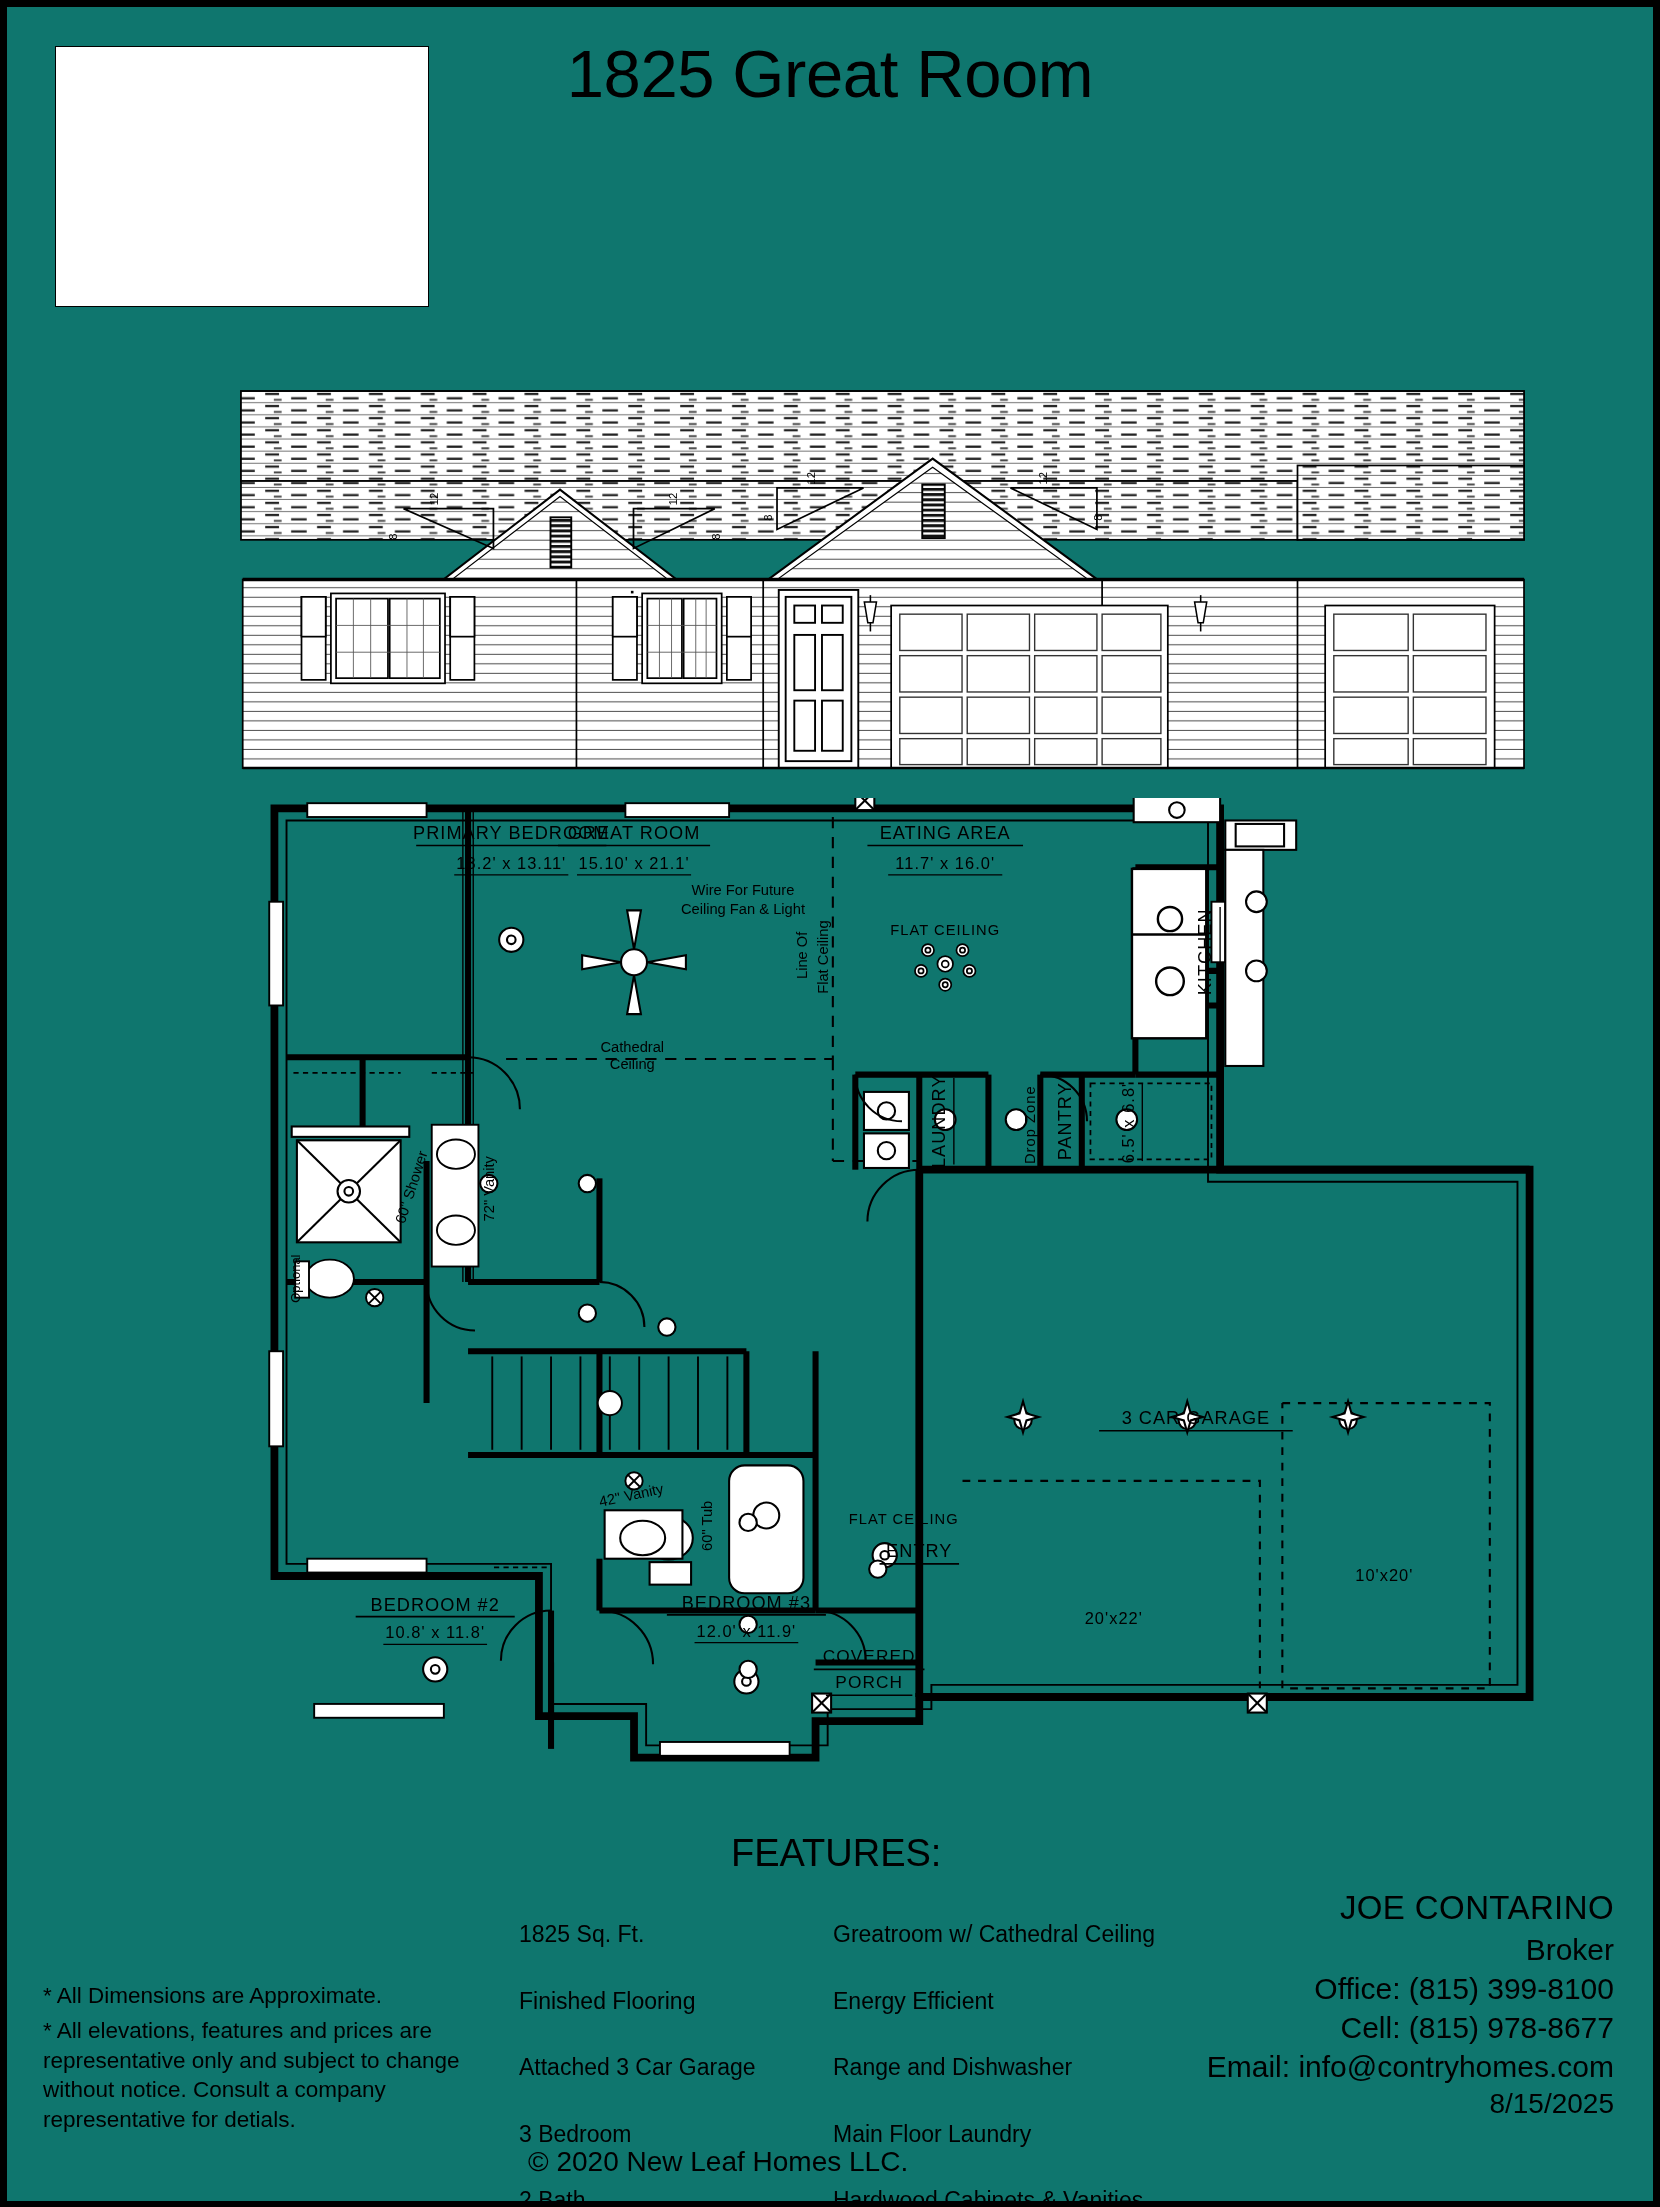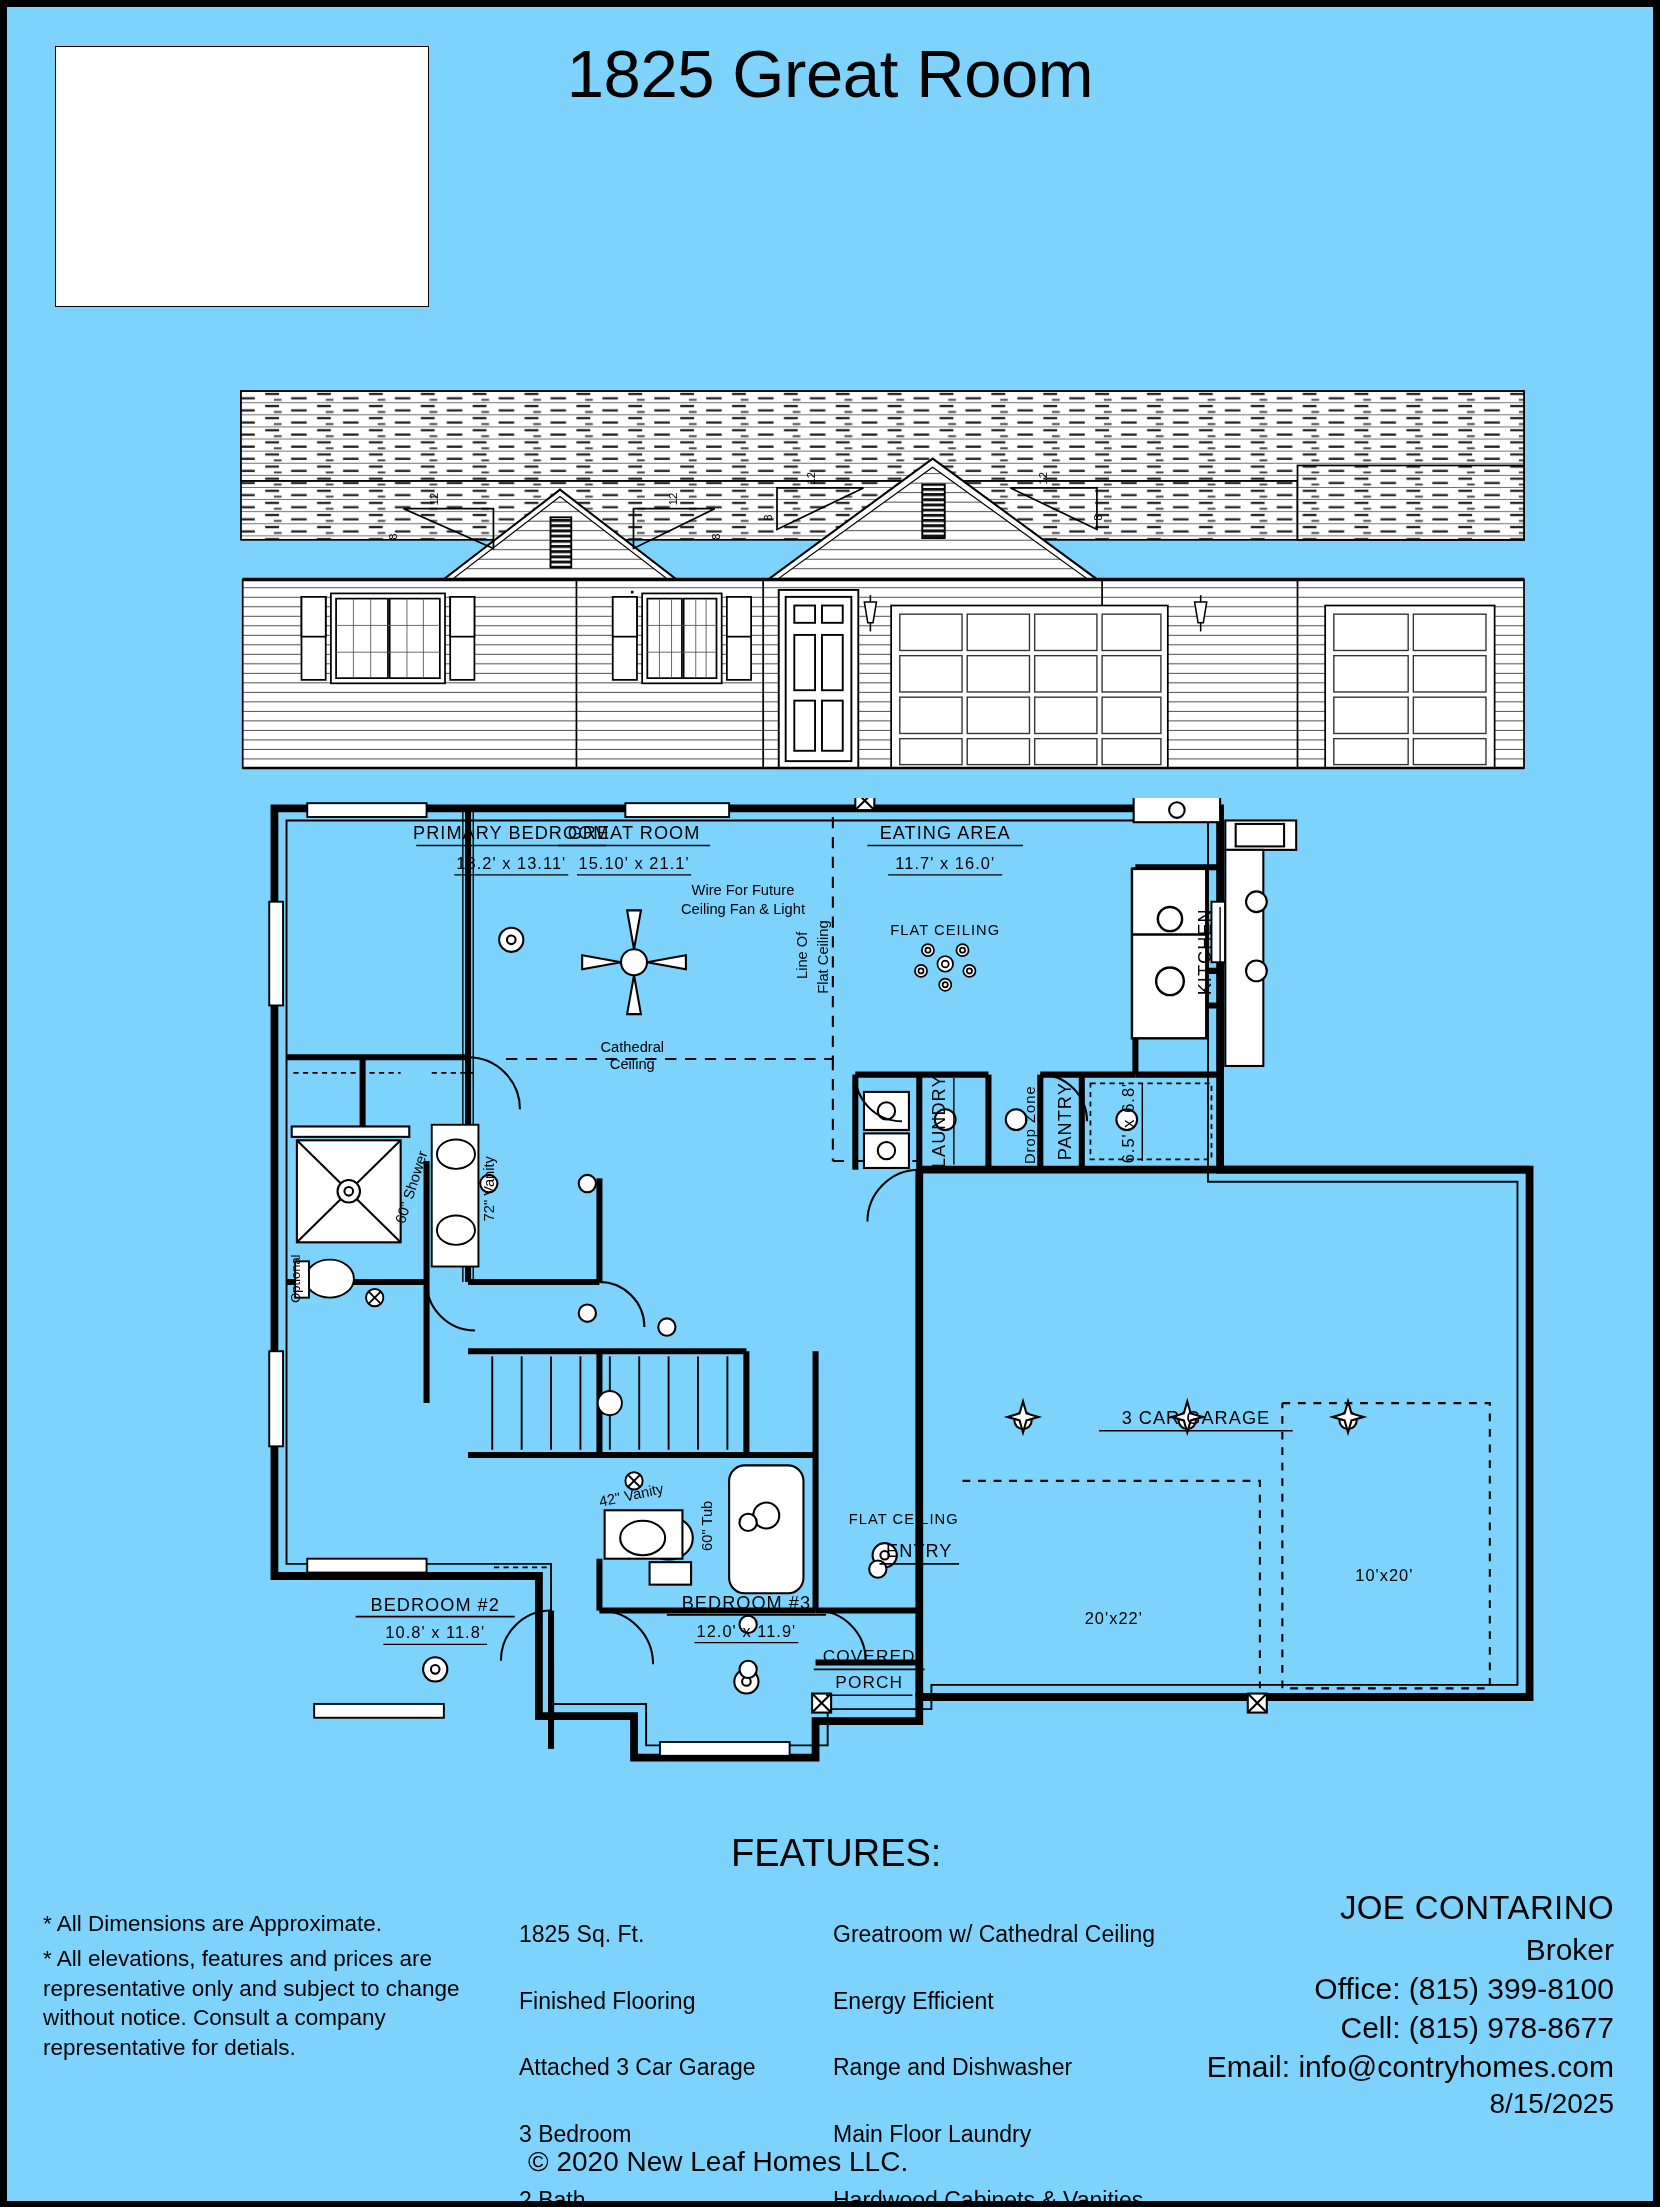--- a/index.html
+++ b/index.html
@@ -8,7 +8,7 @@
   .page {
     position:relative;
     width:1660px; height:2208px;
-    background:#7dd3fc;
+    background:#0f766e;
     box-sizing:border-box;
     border:7.8px solid #000;
     overflow:hidden;

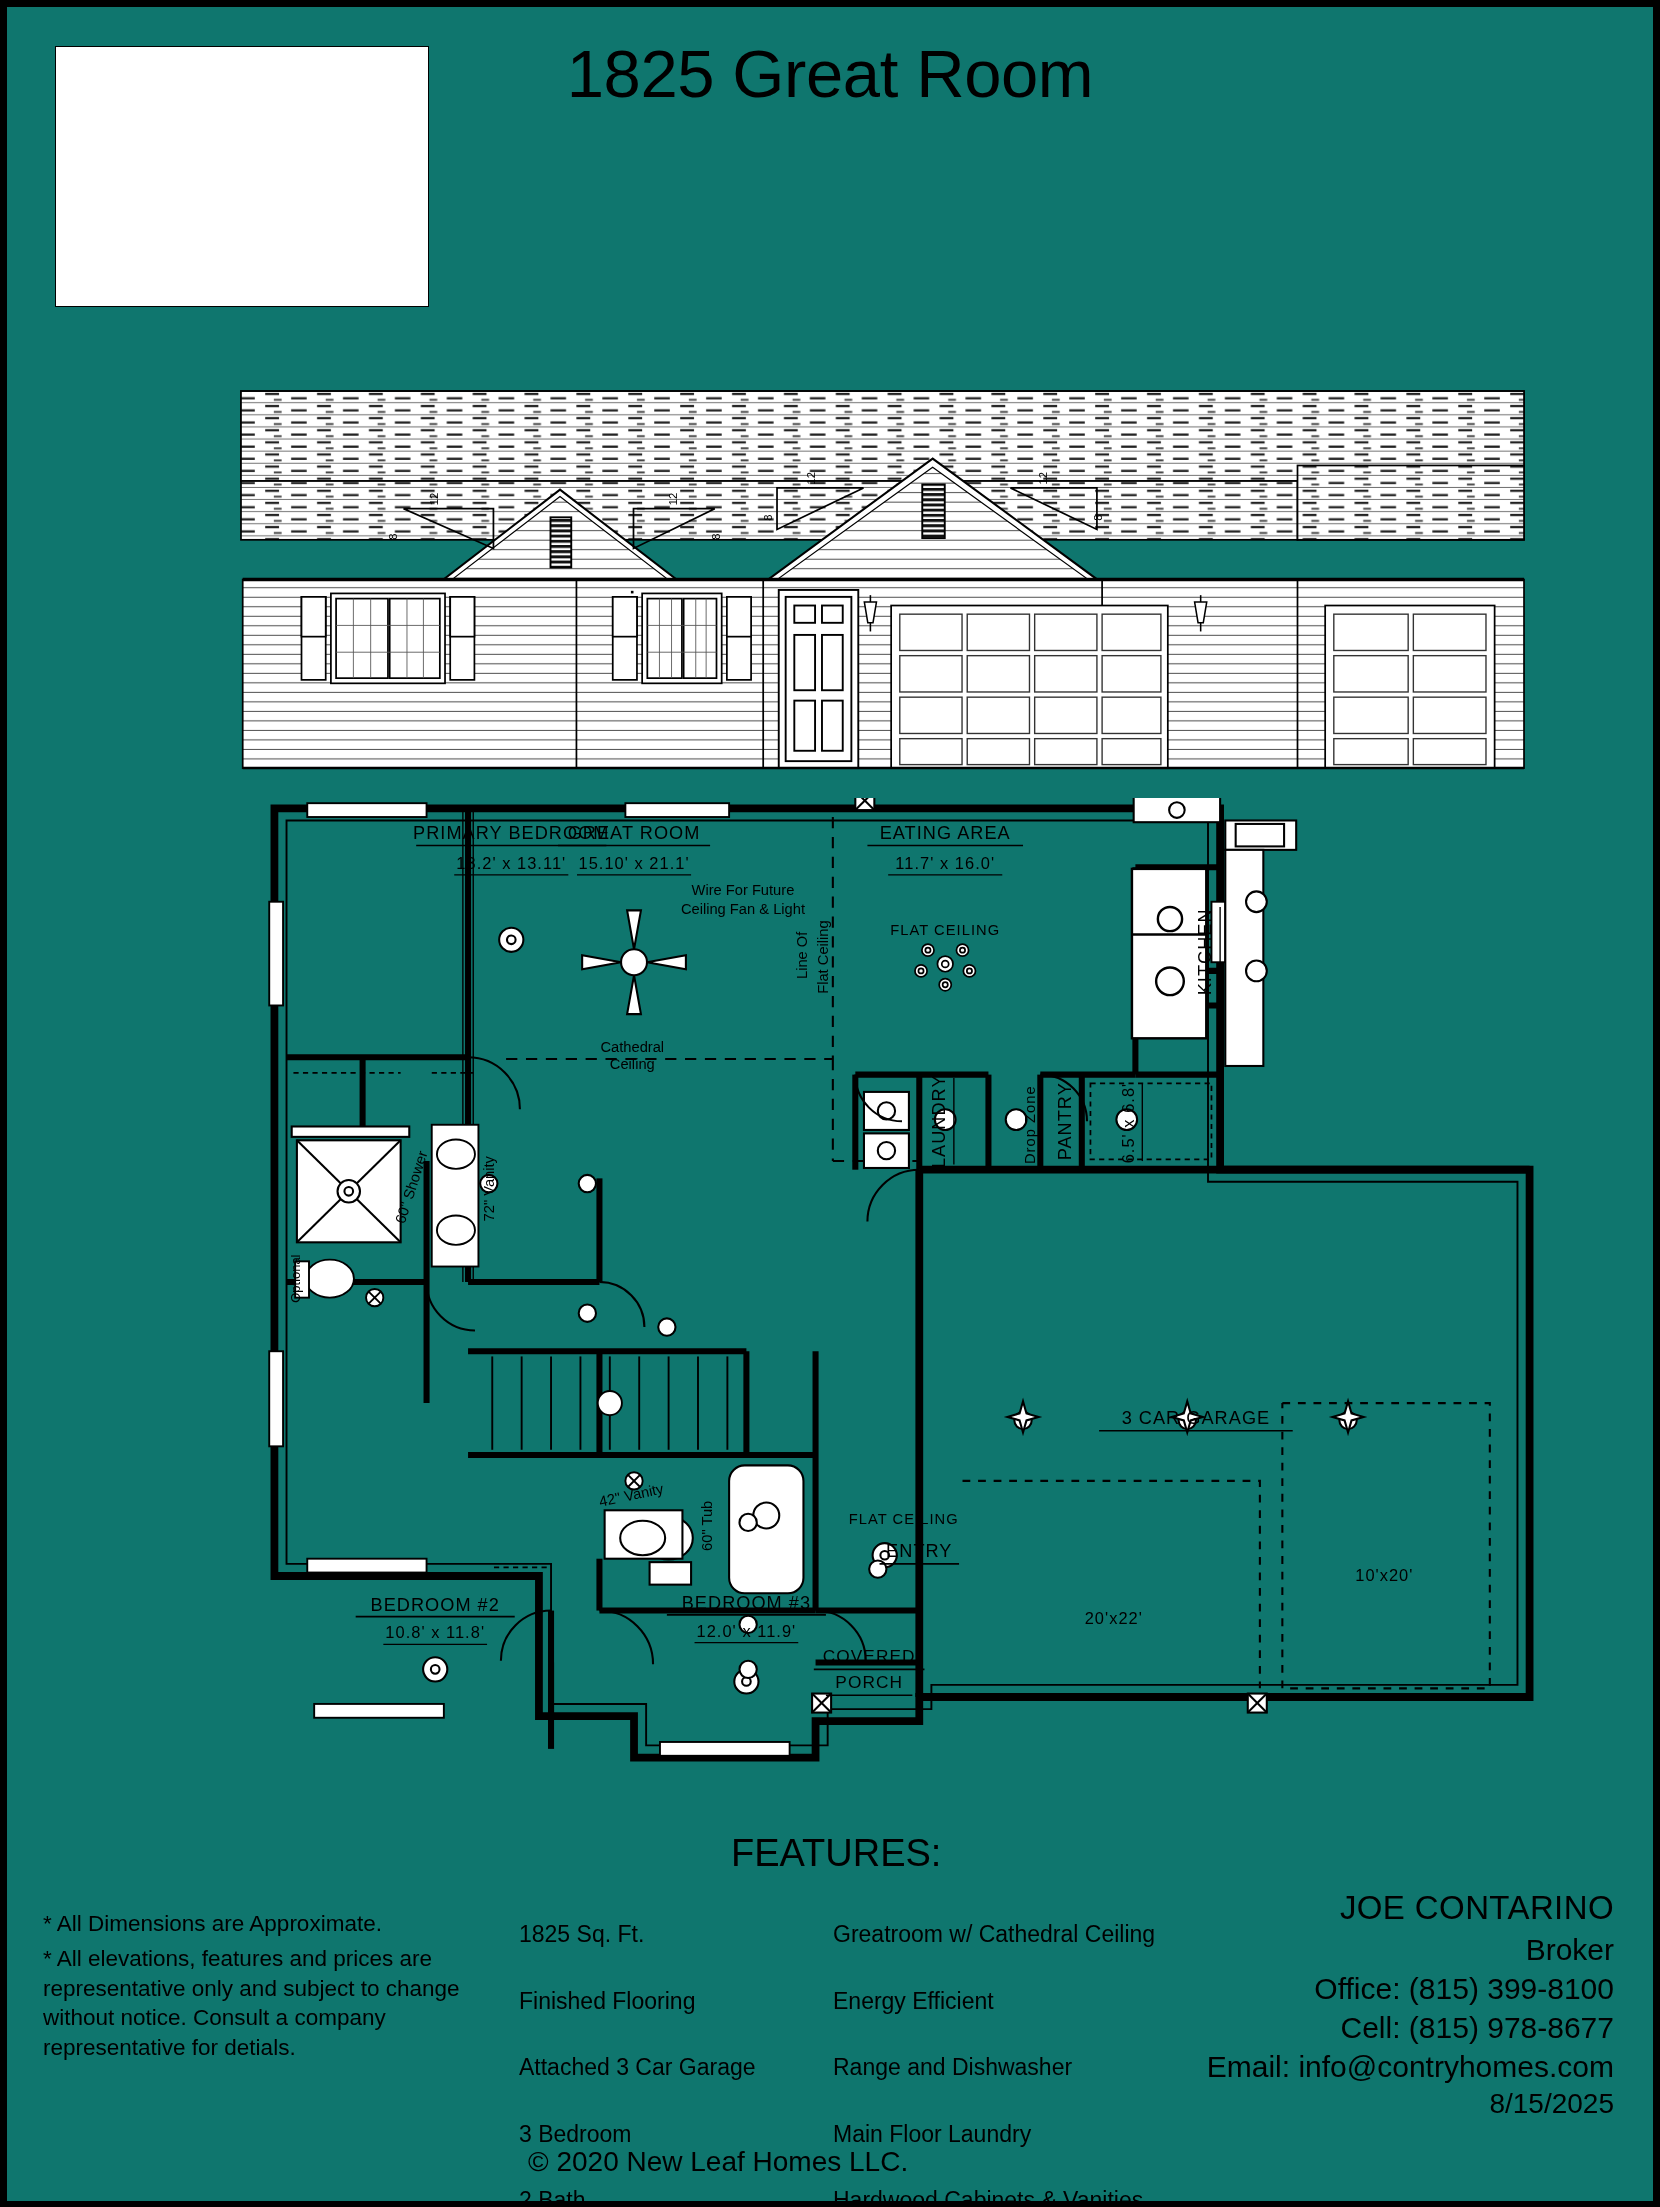--- a/index.html
+++ b/index.html
@@ -74,7 +74,7 @@
 
   
   .disclaimer{
-    position:absolute; left:36px; top:1902px;
+    position:absolute; left:36px; top:1974px;
     width:484px;
     font-size:22.5px; line-height:1.32;
   }

